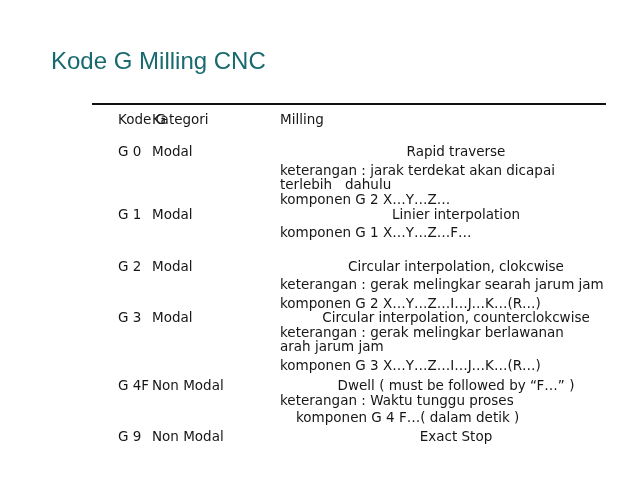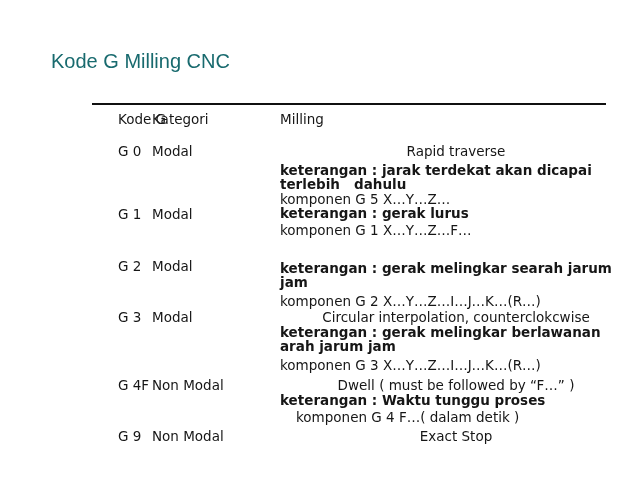--- a/index.html
+++ b/index.html
@@ -19,7 +19,7 @@
     margin: 0;
     font-family: "Liberation Sans", sans-serif;
     font-weight: 400;
-    font-size: 20px;
+    font-size: 24px;
     line-height: 34px;
     letter-spacing: 0px;
     color: #186a6e; 

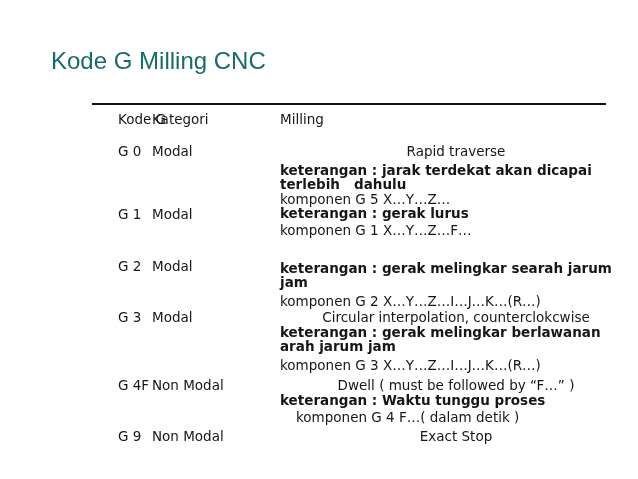--- a/index.html
+++ b/index.html
@@ -50,7 +50,7 @@
   .c2 { left: 64px; width: 124px; }
   .c3 { left: 192px; width: 352px; }
   .fn-line { line-height: 16px; white-space: pre-wrap; text-align: center; }
-  .kt-line { line-height: 14px; white-space: pre-wrap; font-weight: bold; }
+  .kt-line { line-height: 14px; white-space: pre-wrap; }
   .kp-line { line-height: 16px; white-space: pre-wrap; }
 </style>
 </head>

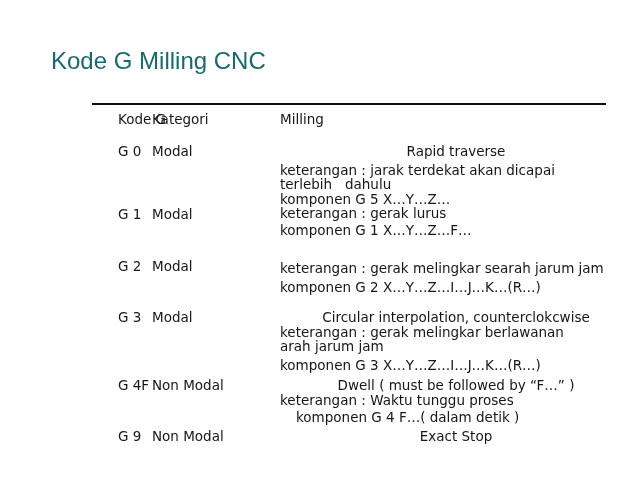--- a/index.html
+++ b/index.html
@@ -70,7 +70,7 @@
       <div class="trow" style="top: 143px;">
         <span class="col c1">G 0</span>
         <span class="col c2">Modal</span>
-        <div class="col c3"><div class="fn-line">Rapid traverse</div><div class="kt-line" style="margin-top: 4px;">keterangan : jarak terdekat akan dicapai</div><div class="kt-line">terlebih   dahulu</div><div class="kp-line" style="margin-top: 0px;">komponen G 5 X…Y…Z…</div></div>
+        <div class="col c3"><div class="fn-line">Rapid traverse</div><div class="kt-line" style="margin-top: 4px;">keterangan : jarak terdekat akan dicapai</div><div class="kt-line">terlebih   dahulu</div><div class="kp-line" style="margin-top: 0px;">komponen G 2 X…Y…Z…</div></div>
       </div>
       <div class="trow" style="top: 206px;">
         <span class="col c1">G 1</span>

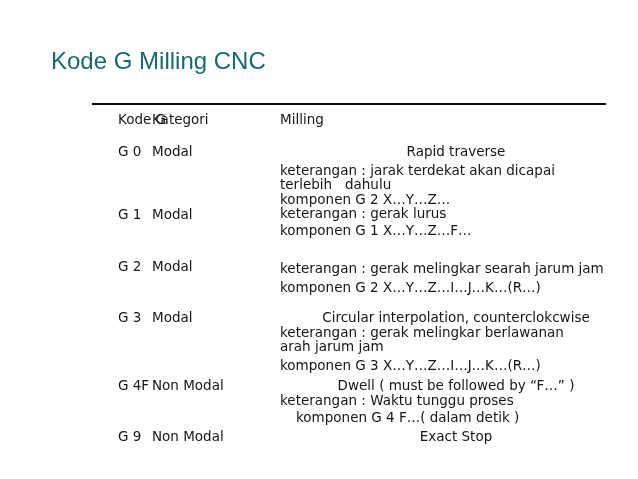--- a/index.html
+++ b/index.html
@@ -75,7 +75,7 @@
       <div class="trow" style="top: 206px;">
         <span class="col c1">G 1</span>
         <span class="col c2">Modal</span>
-        <div class="col c3"><div class="kt-line" style="margin-top: 0px;">keterangan : gerak lurus</div><div class="kp-line" style="margin-top: 2px;">komponen G 1 X…Y…Z…F…</div></div>
+        <div class="col c3"><div class="fn-line">Linier interpolation</div><div class="kt-line" style="margin-top: 0px;">keterangan : gerak lurus</div><div class="kp-line" style="margin-top: 2px;">komponen G 1 X…Y…Z…F…</div></div>
       </div>
       <div class="trow" style="top: 258px;">
         <span class="col c1">G 2</span>

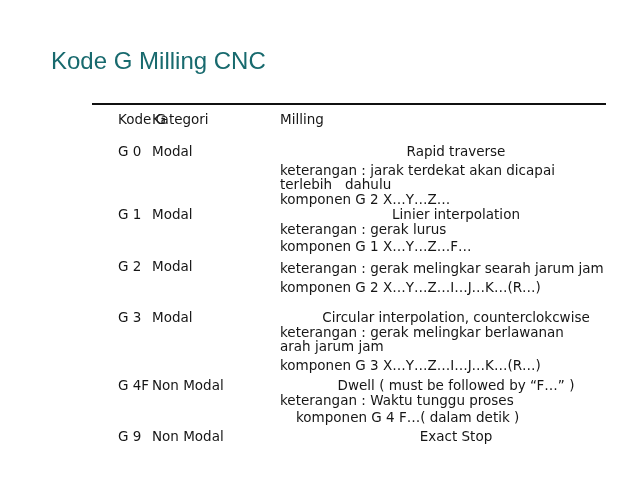--- a/index.html
+++ b/index.html
@@ -75,7 +75,7 @@
       <div class="trow" style="top: 206px;">
         <span class="col c1">G 1</span>
         <span class="col c2">Modal</span>
-        <div class="col c3"><div class="fn-line">Linier interpolation</div><div class="kt-line" style="margin-top: 0px;">keterangan : gerak lurus</div><div class="kp-line" style="margin-top: 2px;">komponen G 1 X…Y…Z…F…</div></div>
+        <div class="col c3"><div class="fn-line">Linier interpolation</div><div class="kp-line" style="margin-top: 2px;">komponen G 1 X…Y…Z…F…</div></div>
       </div>
       <div class="trow" style="top: 258px;">
         <span class="col c1">G 2</span>

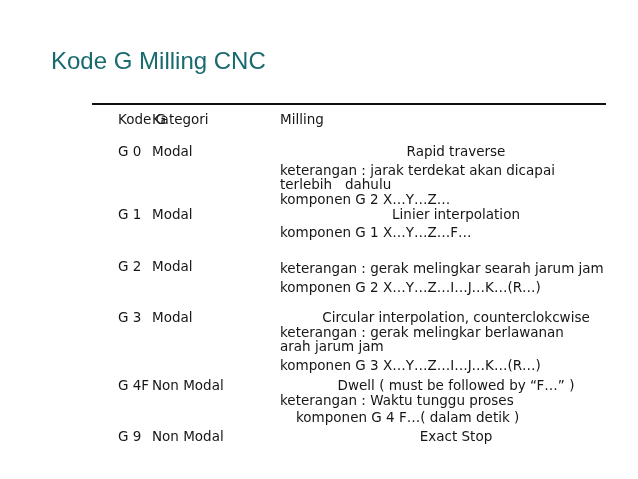--- a/index.html
+++ b/index.html
@@ -80,7 +80,7 @@
       <div class="trow" style="top: 258px;">
         <span class="col c1">G 2</span>
         <span class="col c2">Modal</span>
-        <div class="col c3"><div class="kt-line" style="margin-top: 3px;">keterangan : gerak melingkar searah jarum jam</div><div class="kp-line" style="margin-top: 4px;">komponen G 2 X…Y…Z…I…J…K…(R…)</div></div>
+        <div class="col c3"><div class="fn-line">Circular interpolation, clokcwise</div><div class="kt-line" style="margin-top: 3px;">keterangan : gerak melingkar searah jarum jam</div><div class="kp-line" style="margin-top: 4px;">komponen G 2 X…Y…Z…I…J…K…(R…)</div></div>
       </div>
       <div class="trow" style="top: 309px;">
         <span class="col c1">G 3</span>

